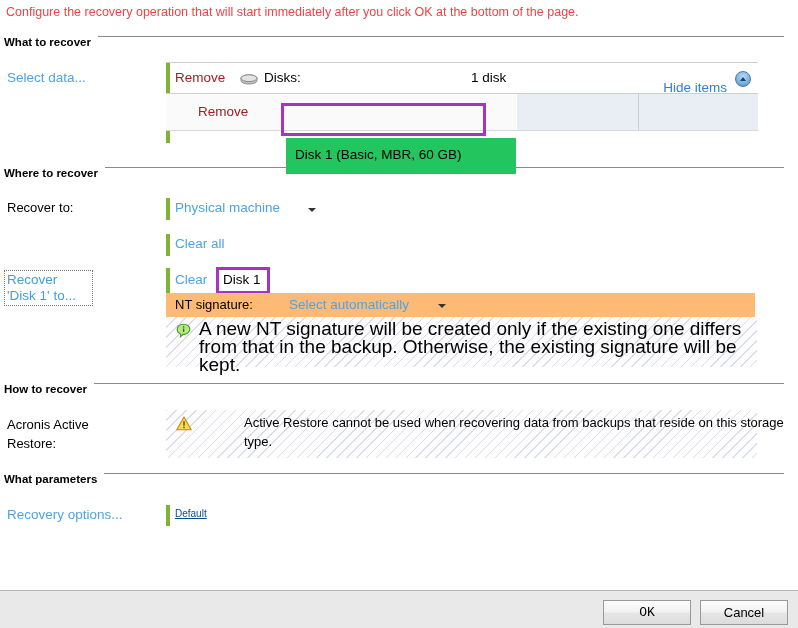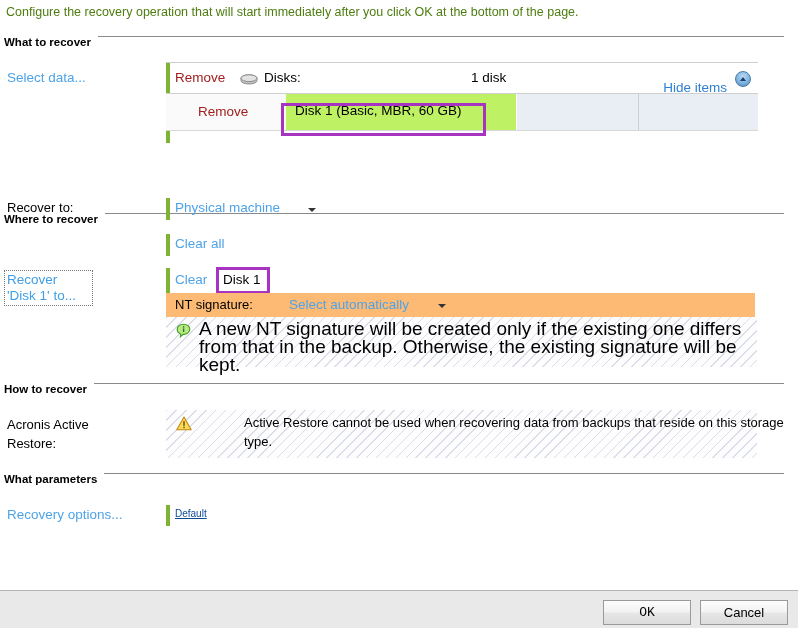--- a/index.html
+++ b/index.html
@@ -23,7 +23,7 @@
     left: 6px;
     top: 5px;
     font-size: 12.5px;
-    color: #4d7c0f;
+    color: #ef4444;
     white-space: nowrap;
   }
 

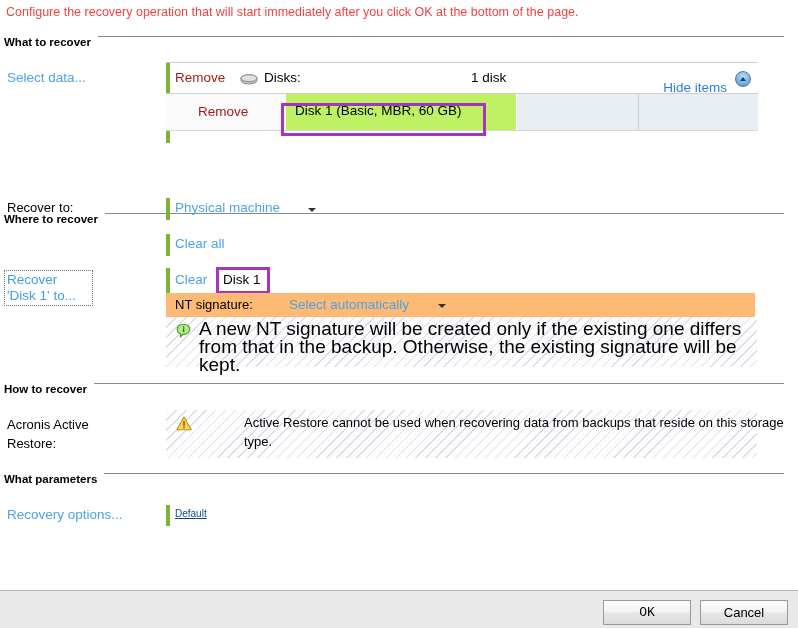--- a/index.html
+++ b/index.html
@@ -192,7 +192,7 @@
     height: 100%;
   }
   .dr-cell.c1 { width: 120px; background: #fafafa; }
-  .dr-cell.c2 { width: 230px; background: #bef264; }
+  .dr-cell.c2 { width: 230px; background: #22c55e; margin-top: 44px; }
   .dr-cell.c3 { width: 122px; background: #e9edf4; border-left: 1px solid #ffffff; }
   .dr-cell.c4 { width: 120px; background: #e9edf4; border-left: 1px solid #c9cfd9; }
   .dr-remove {

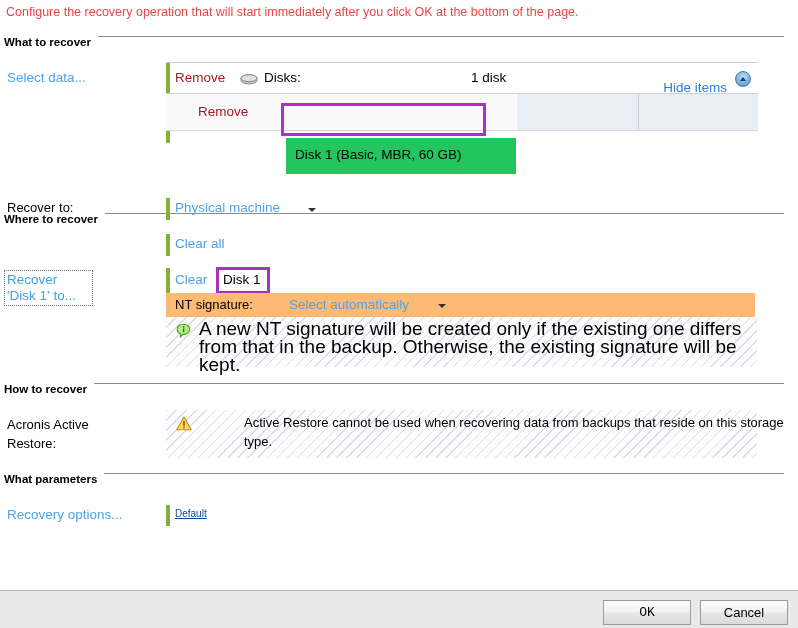--- a/index.html
+++ b/index.html
@@ -378,7 +378,7 @@
 
 <div class="hl-box" style="left:281px; top:103px; width:205px; height:33px;"></div>
 
-<div class="section-head" style="top:167px;margin-top:46px;">
+<div class="section-head" style="top:167px;">
   <span class="sh-label">Where to recover</span>
   <span class="sh-rule"></span>
 </div>

